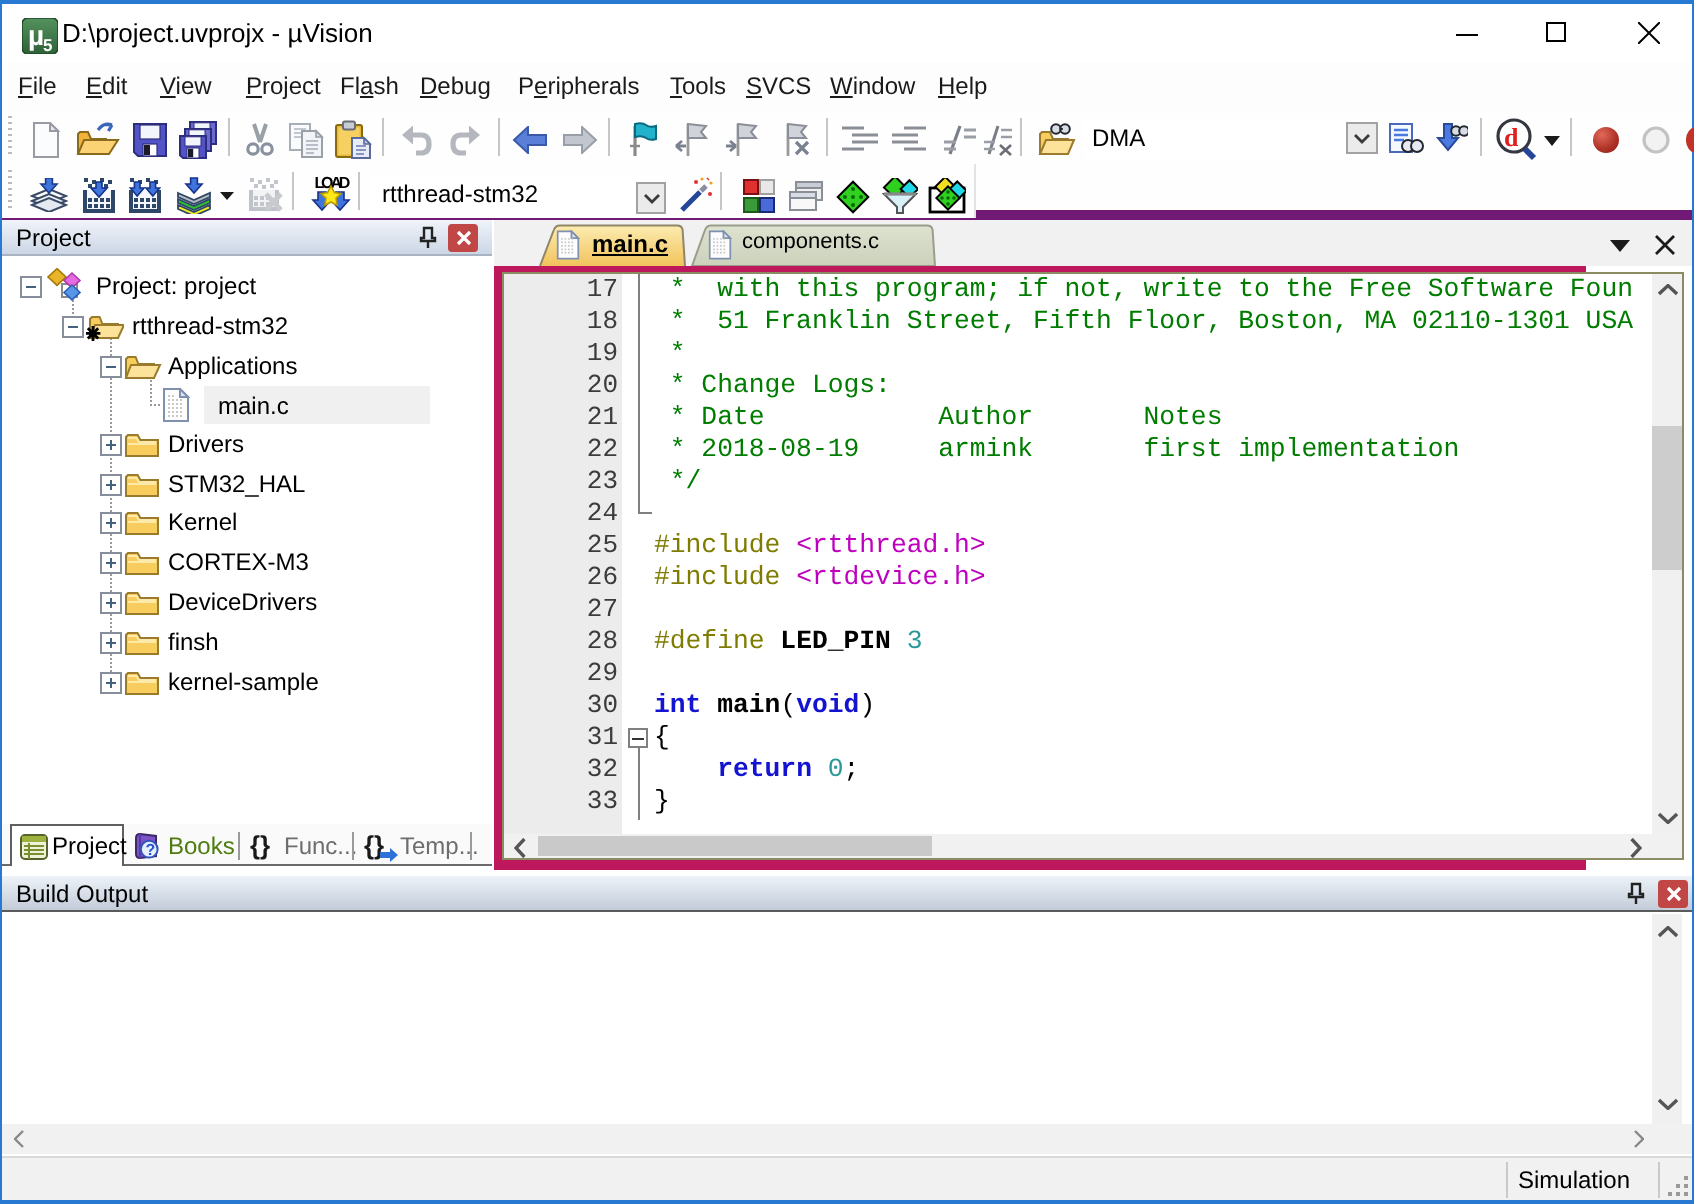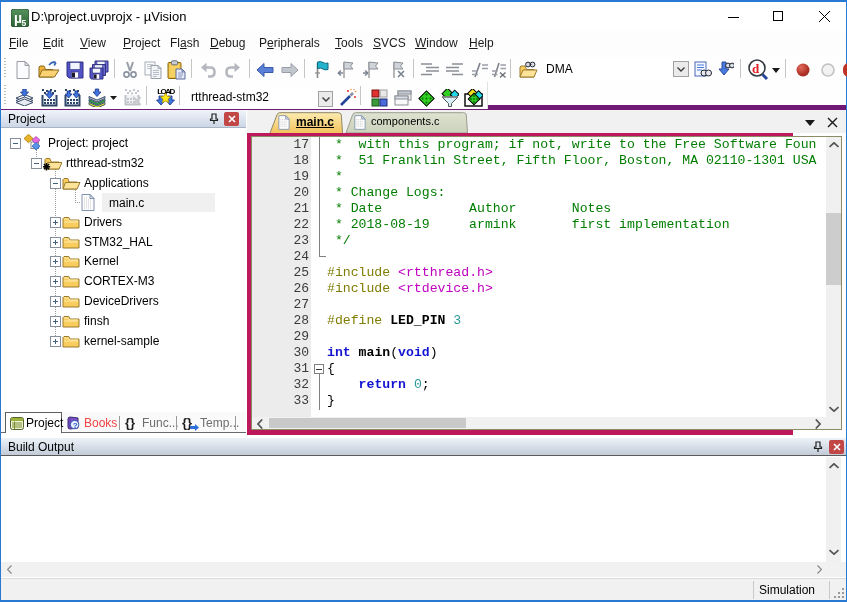--- a/index.html
+++ b/index.html
@@ -570,7 +570,7 @@
         <circle cx="8.6" cy="8.6" r="4.2" fill="#e8f0ff" stroke="#3355bb"></circle>
         <text x="6.7" y="11.6" font-size="8" fill="#2255cc" font-weight="bold">?</text>
       </svg>
-      <span class="abs" style="left:83px;top:4px;color:#ef4444">Books</span>
+      <span class="abs" style="left:83px;top:4px;color:#4d7c0f">Books</span>
       <div class="abs" style="left:118px;top:4px;width:1px;height:14px;background:#9a9a9a"></div>
       <span class="abs" style="left:124px;top:3px;color:#1a1a1a;font-weight:bold;font-size:13px">{}</span>
       <span class="abs" style="left:141px;top:4px;color:#6e6e6e">Func...</span>

